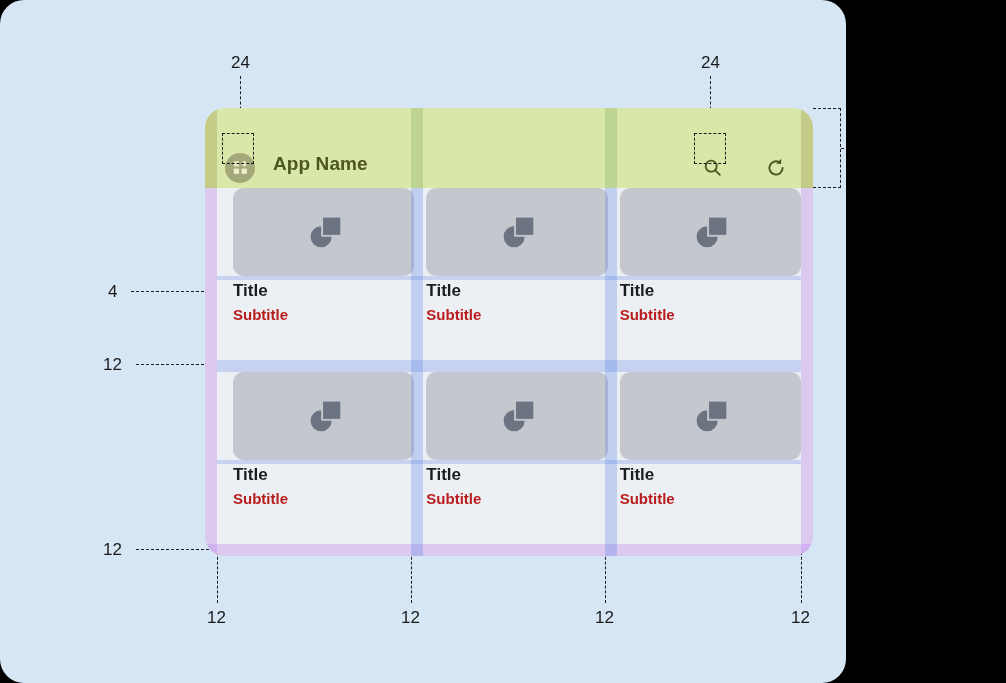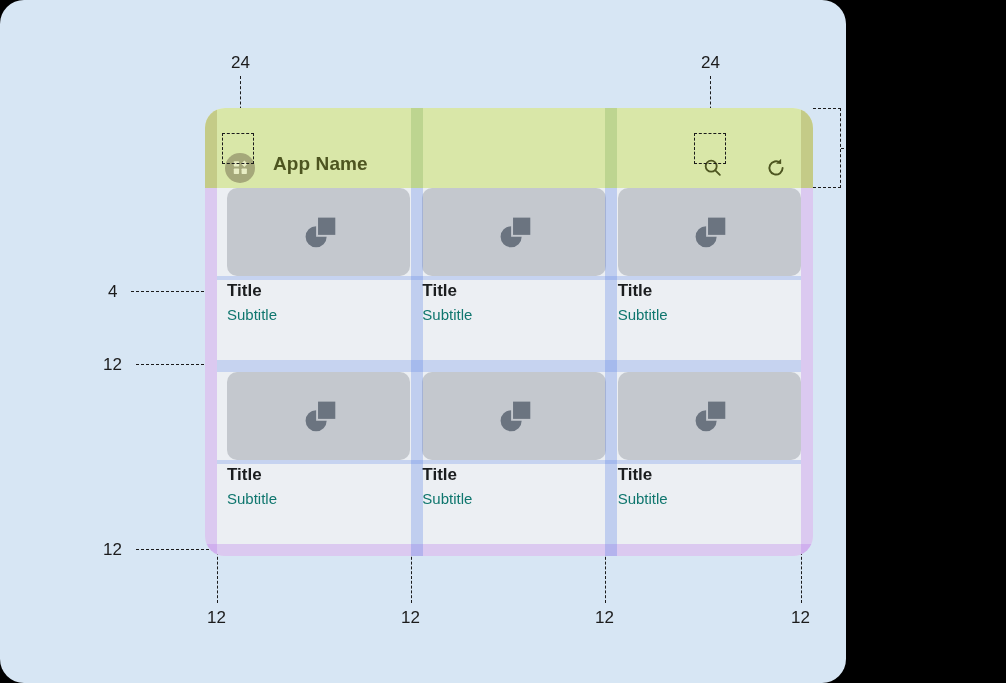--- a/index.html
+++ b/index.html
@@ -99,7 +99,7 @@
     top: 80px;
     width: 608px;
     height: 368px;
-    padding: 0 12px 12px 22px;
+    padding: 0 12px 12px 28px;
   }
   .row {
     display: flex;

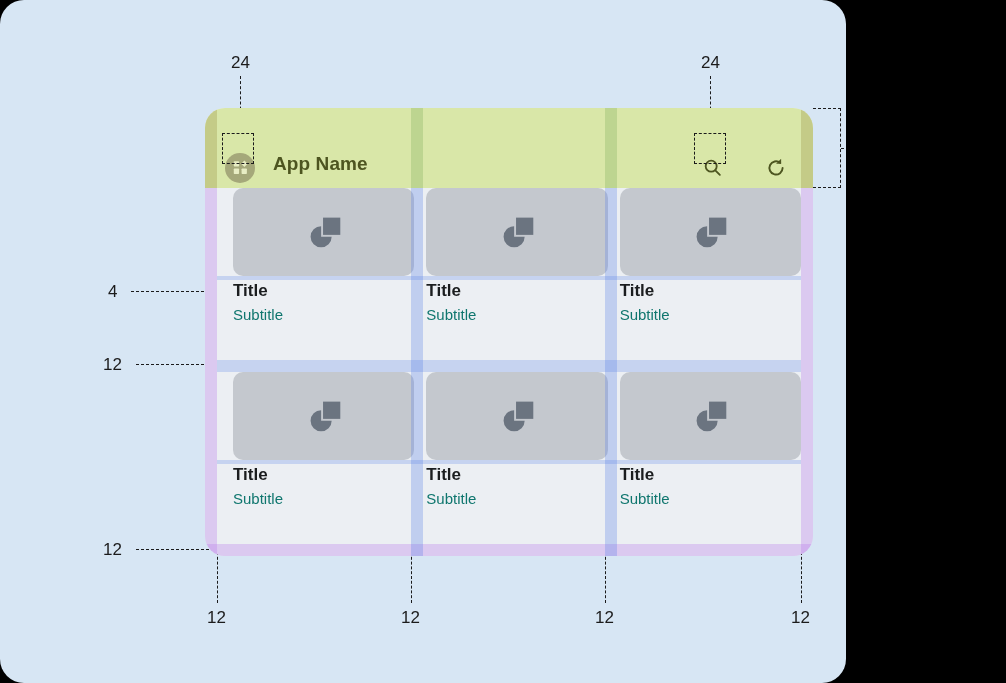--- a/index.html
+++ b/index.html
@@ -130,8 +130,8 @@
   }
   .card-subtitle {
     font-size: 15px;
-    font-weight: 400;
-    color: #0f766e;
+    font-weight: 700;
+    color: #b91c1c;
     line-height: 1.4;
     margin-top: 1px;
   }

